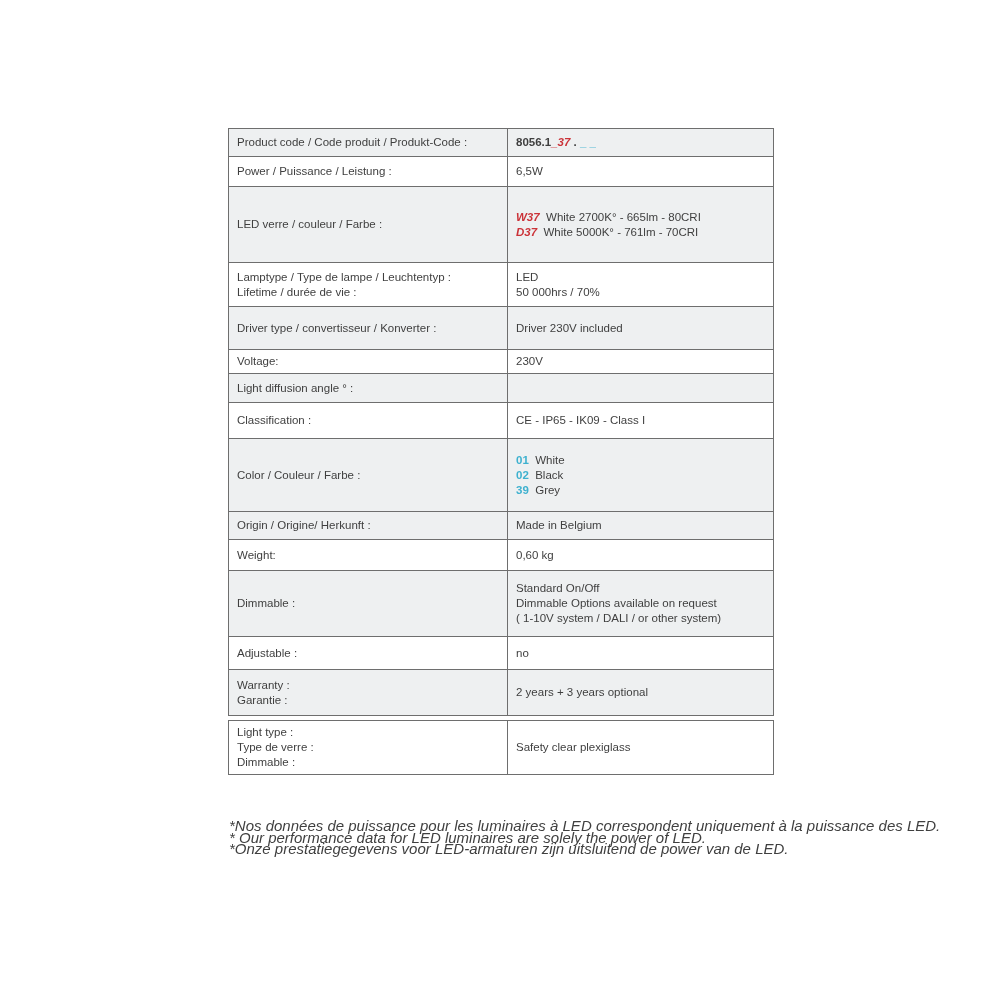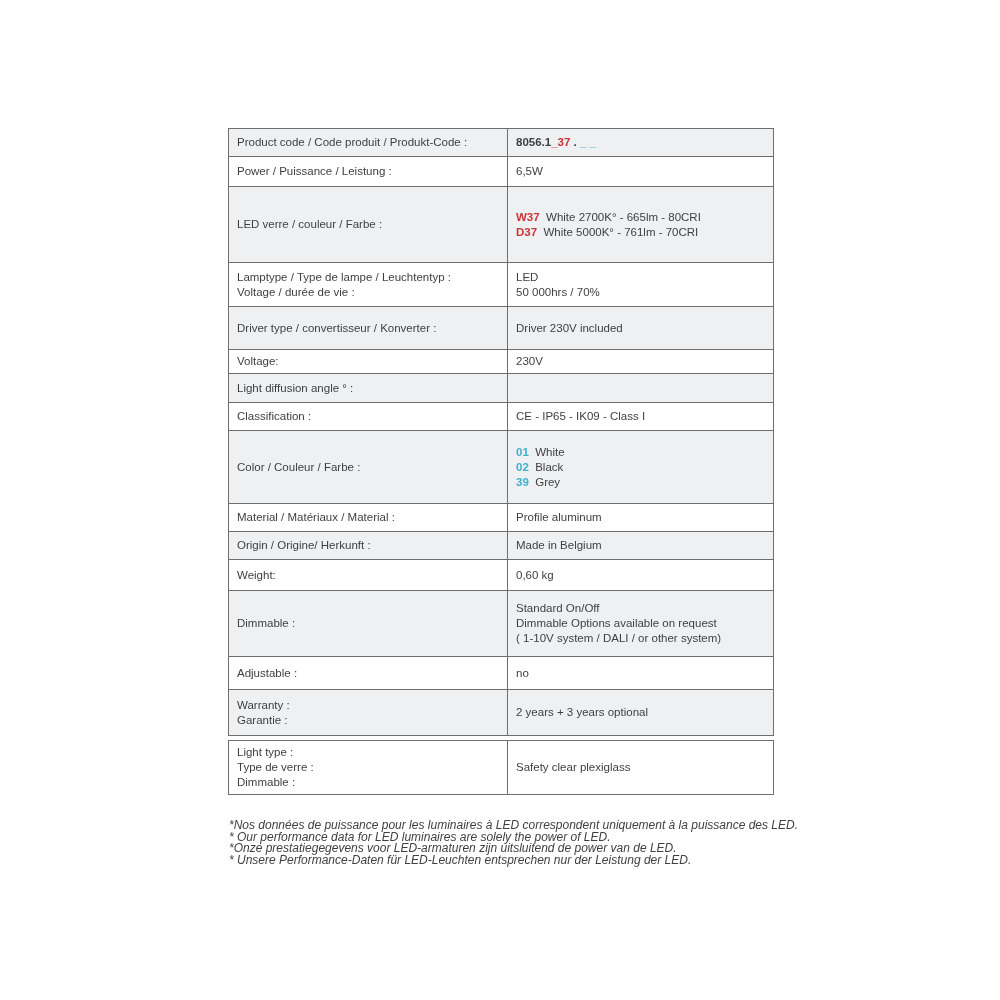--- a/index.html
+++ b/index.html
@@ -60,7 +60,7 @@
   }
   .cell-line { white-space: nowrap; }
   .seg-bold { font-weight: bold; }
-  .seg-red-bold { font-weight: bold; color: var(--red, #cb3339); }
+  .seg-red-bold { font-weight: bold; color: var(--red, #cb3339); font-style: italic; }
   .seg-cyan-bold { font-weight: bold; color: var(--cyan, #3eb1cf); }
   .footnotes {
     position: absolute;

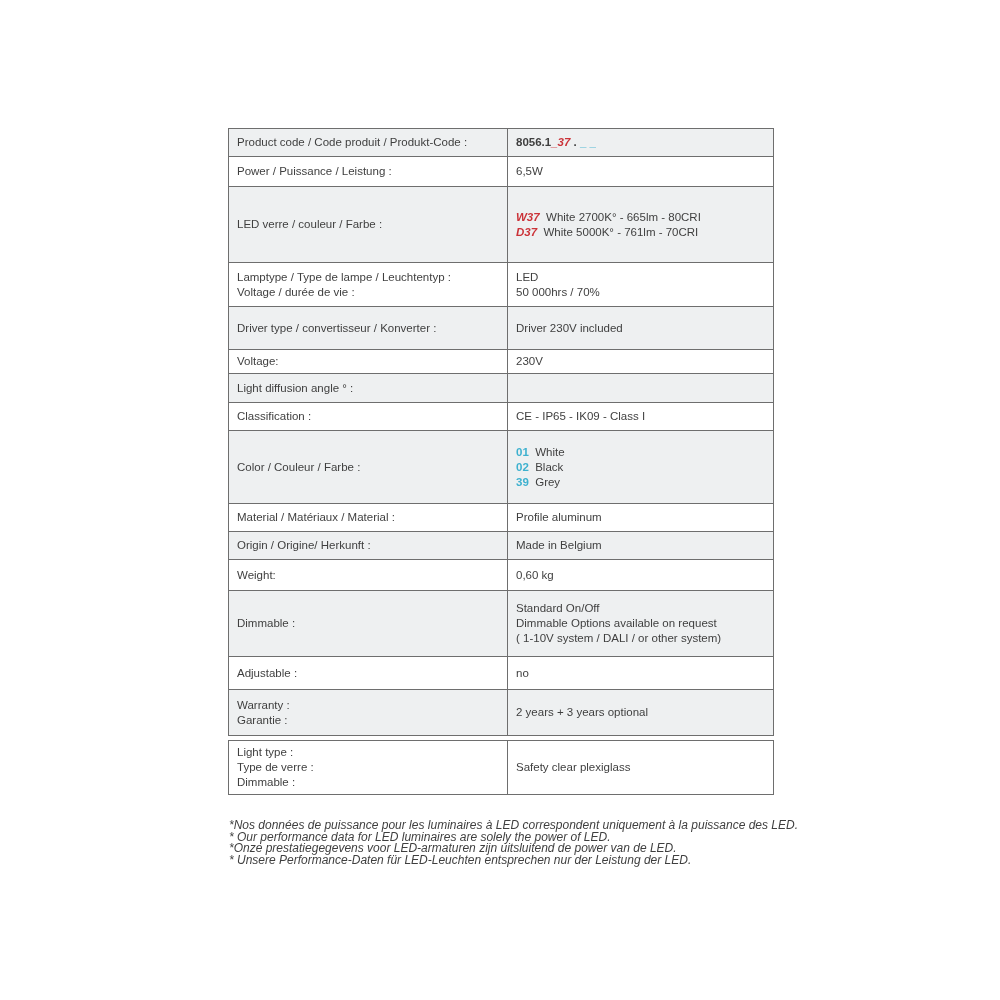--- a/index.html
+++ b/index.html
@@ -110,7 +110,7 @@
           <tr class="">
             <td class="label-cell" style="height: 44px;">
               <div class="cell-line">Lamptype / Type de lampe / Leuchtentyp :</div>
-              <div class="cell-line">Voltage / durée de vie :</div>
+              <div class="cell-line">Lifetime / durée de vie :</div>
             </td>
             <td class="value-cell">
               <div class="cell-line"><span>LED</span></div>

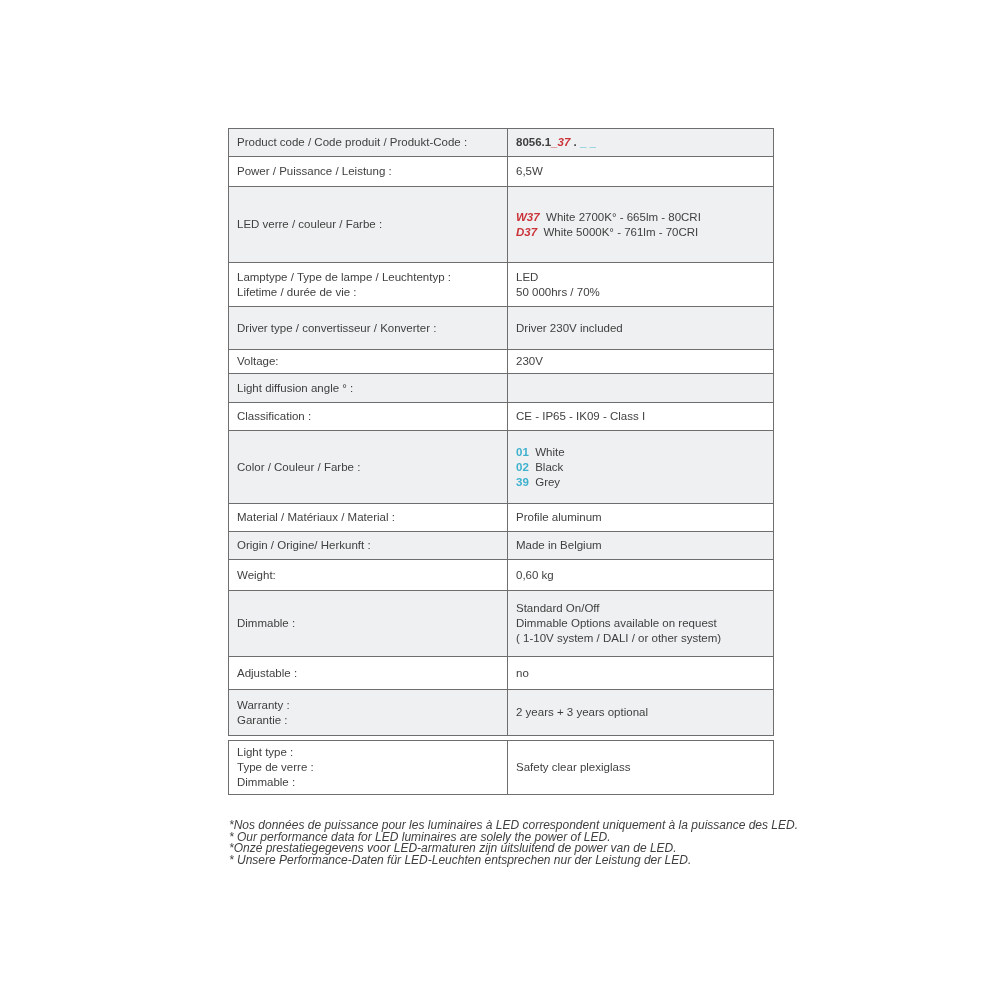--- a/index.html
+++ b/index.html
@@ -140,7 +140,7 @@
             <td class="value-cell"></td>
           </tr>
           <tr class="">
-            <td class="label-cell" style="height: 28px;">
+            <td class="label-cell" style="height: 36px;">
               <div class="cell-line">Classification :</div>
             </td>
             <td class="value-cell">

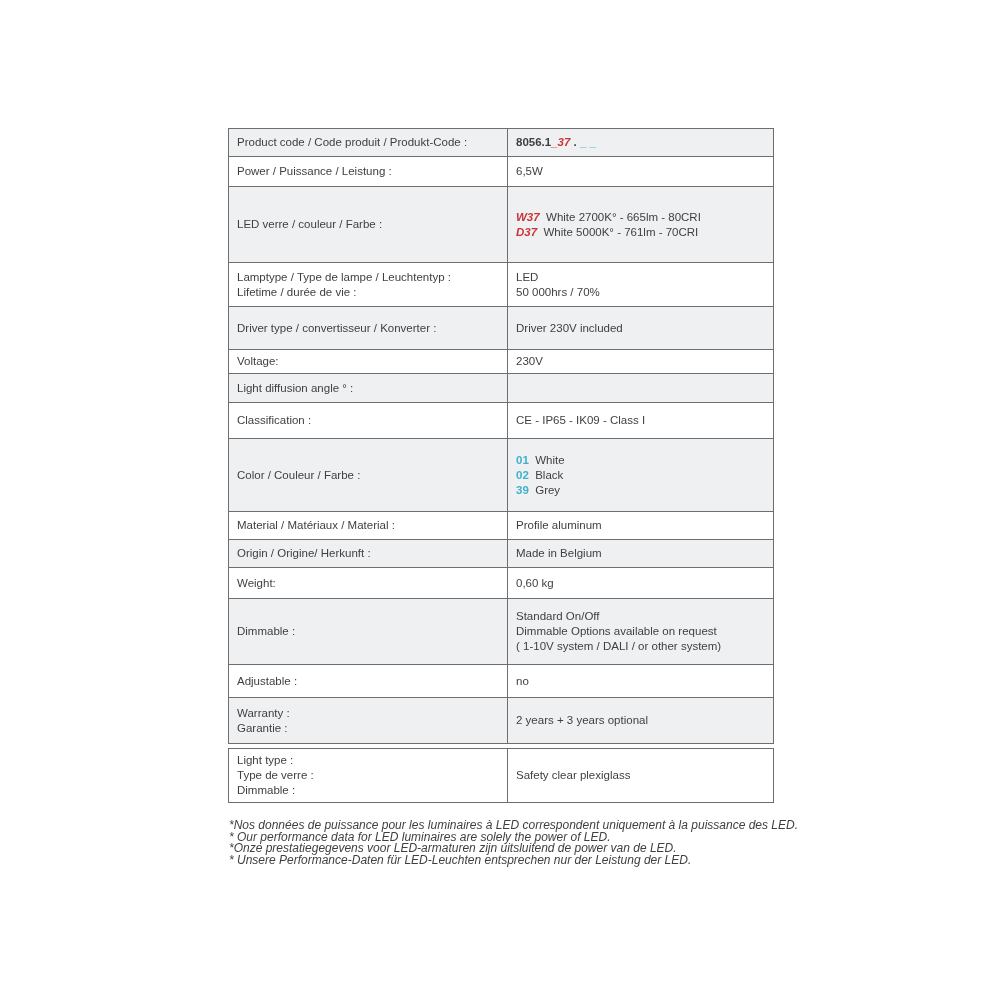--- a/index.html
+++ b/index.html
@@ -157,14 +157,6 @@
               <div class="cell-line"><span class="seg-cyan-bold">39</span><span>&nbsp; Grey</span></div>
             </td>
           </tr>
-          <tr class="">
-            <td class="label-cell" style="height: 28px;">
-              <div class="cell-line">Material / Matériaux / Material :</div>
-            </td>
-            <td class="value-cell">
-              <div class="cell-line"><span>Profile aluminum</span></div>
-            </td>
-          </tr>
           <tr class="shaded">
             <td class="label-cell" style="height: 28px;">
               <div class="cell-line">Origin / Origine/ Herkunft :</div>

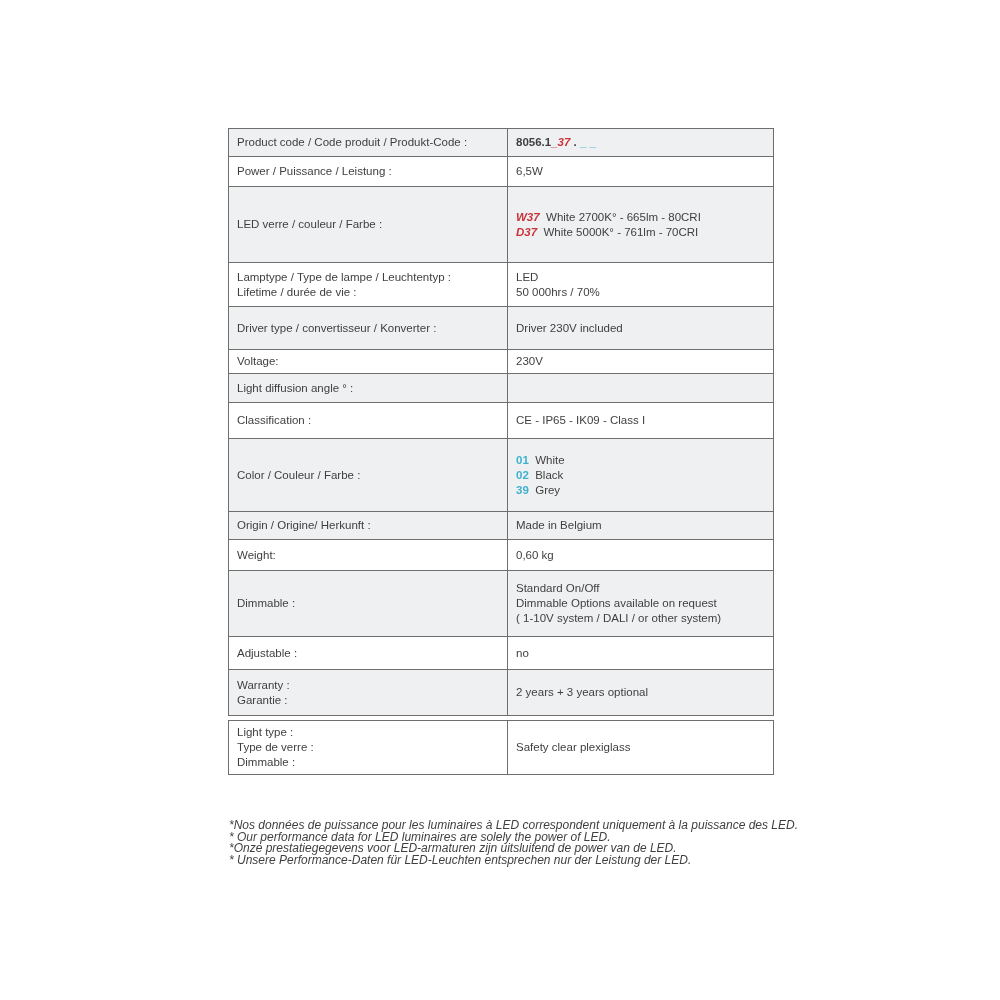--- a/index.html
+++ b/index.html
@@ -67,7 +67,7 @@
     left: 229px;
     top: 820px;
     width: 560px;
-    font-size: 12px;
+    font-size: 15px;
     font-style: italic;
     color: var(--text, #3f3f3f);
     line-height: 11.7px;

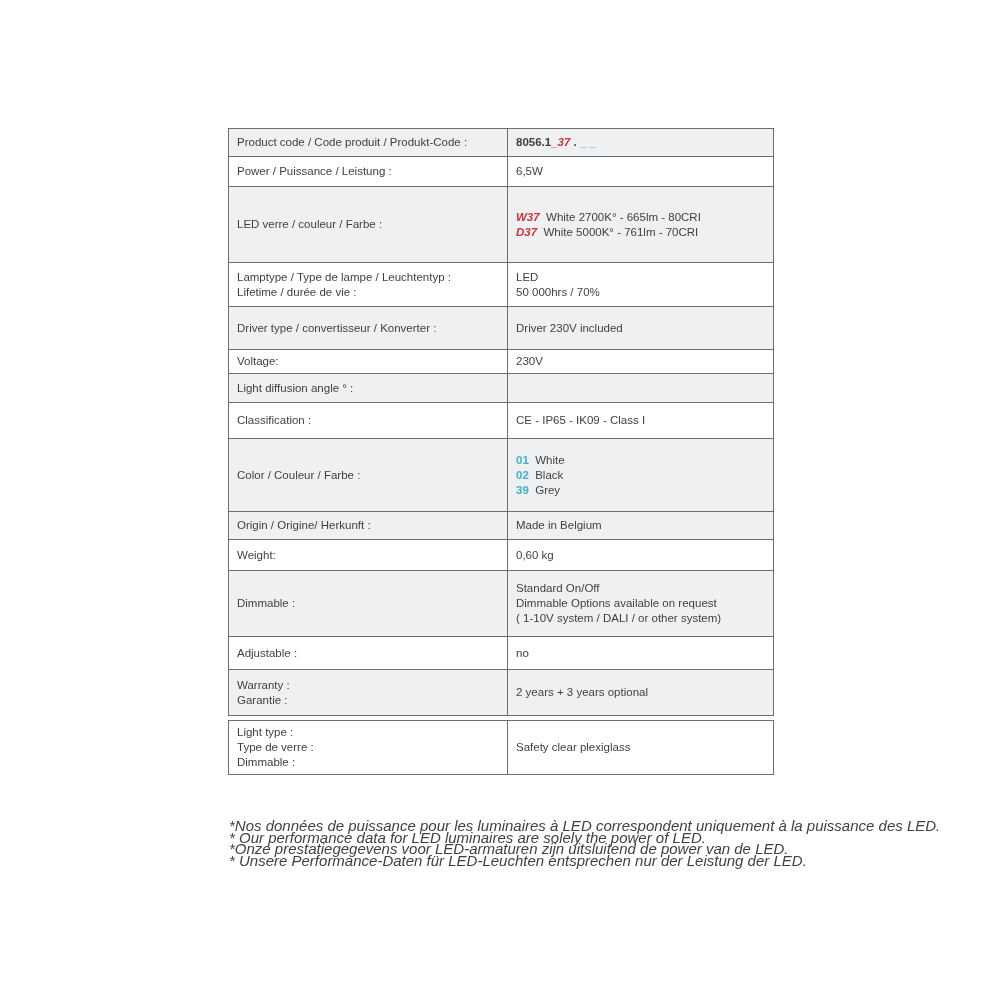--- a/index.html
+++ b/index.html
@@ -221,7 +221,6 @@
     <div class="footnote-line">*Nos données de puissance pour les luminaires à LED correspondent uniquement à la puissance des LED.</div>
     <div class="footnote-line">* Our performance data for LED luminaires are solely the power of LED.</div>
     <div class="footnote-line">*Onze prestatiegegevens voor LED-armaturen zijn uitsluitend de power van de LED.</div>
-    <div class="footnote-line">* Unsere Performance-Daten für LED-Leuchten entsprechen nur der Leistung der LED.</div>
   </div>
 
 </div>

